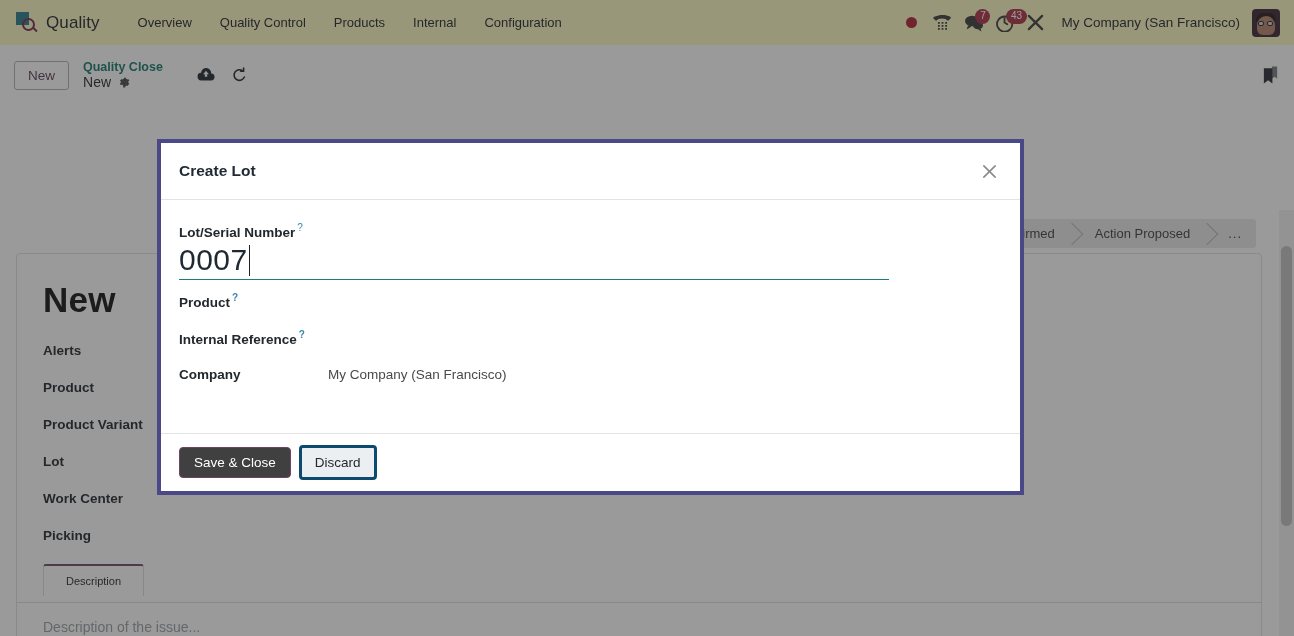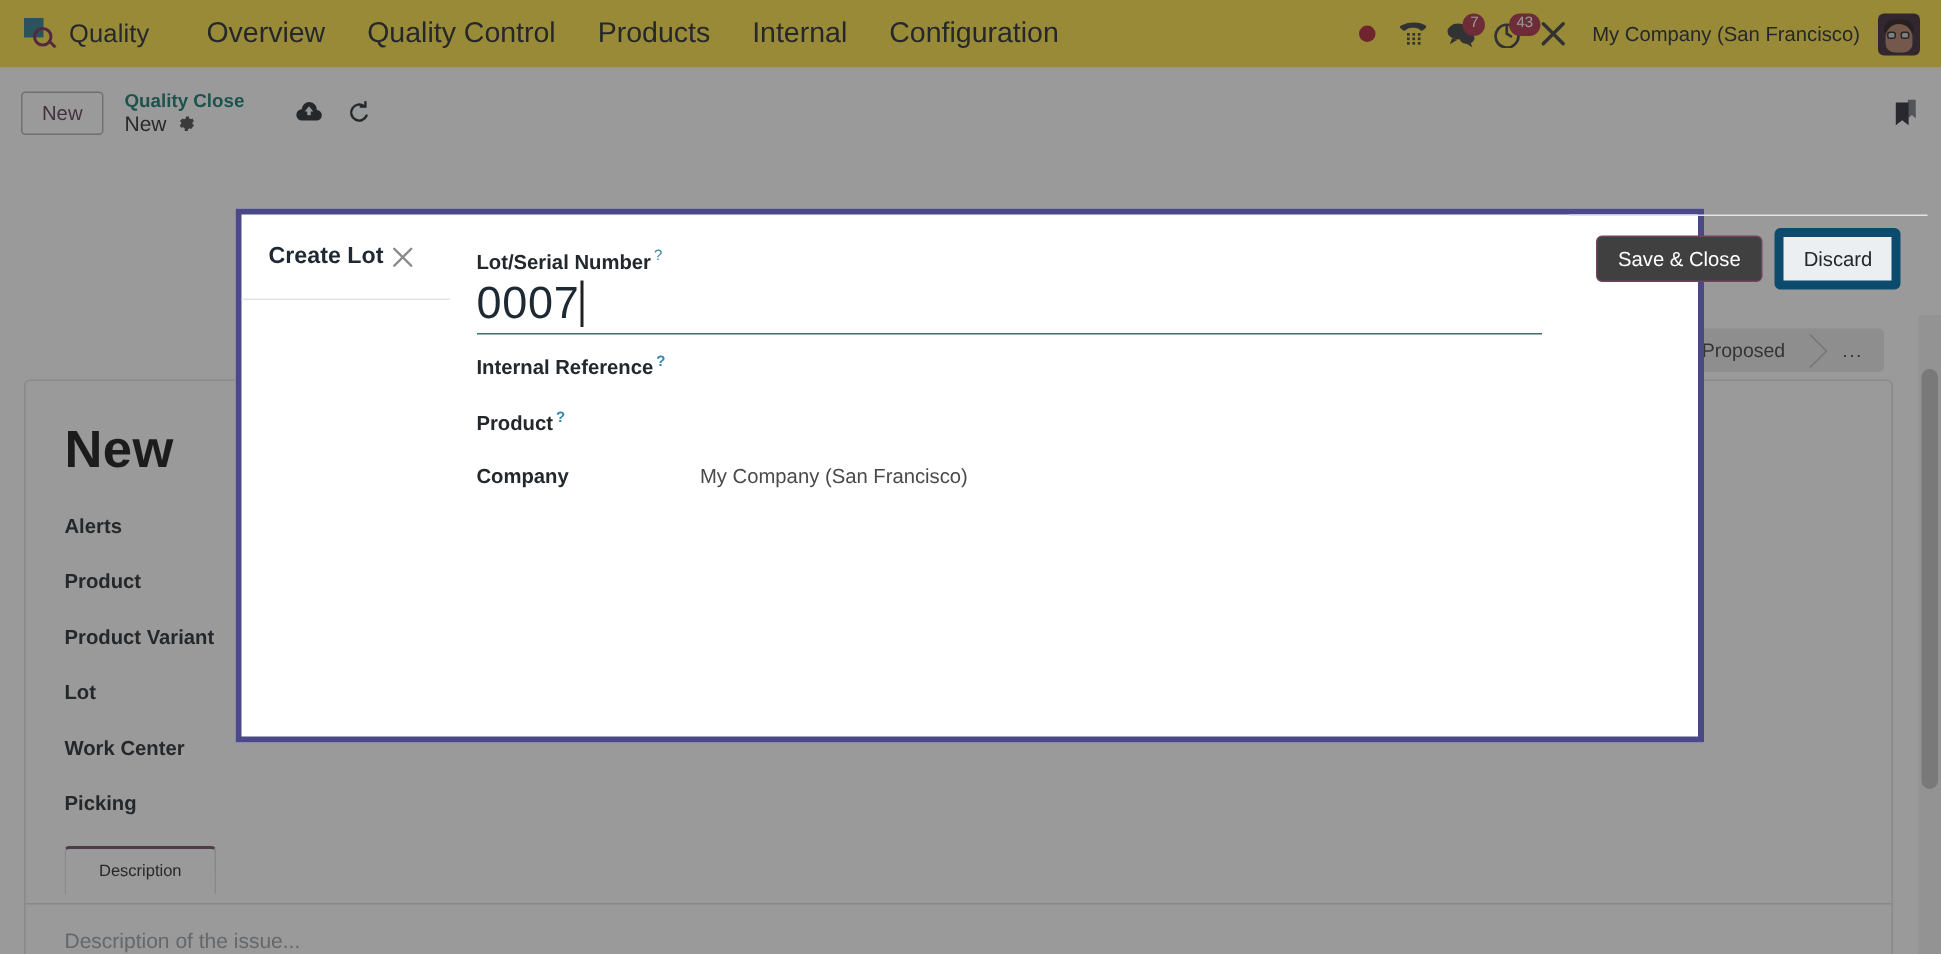--- a/index.html
+++ b/index.html
@@ -17,7 +17,7 @@
   
   .navbar {
     position: absolute; top: 0; left: 0; width: 1294px; height: 45px;
-    background: #fde047;
+    background: #fef9c3;
     display: flex; align-items: center; padding: 0 10px;
   }
   .brand { display: flex; align-items: center; gap: 8px; margin-right: 18px; padding: 0 6px; }

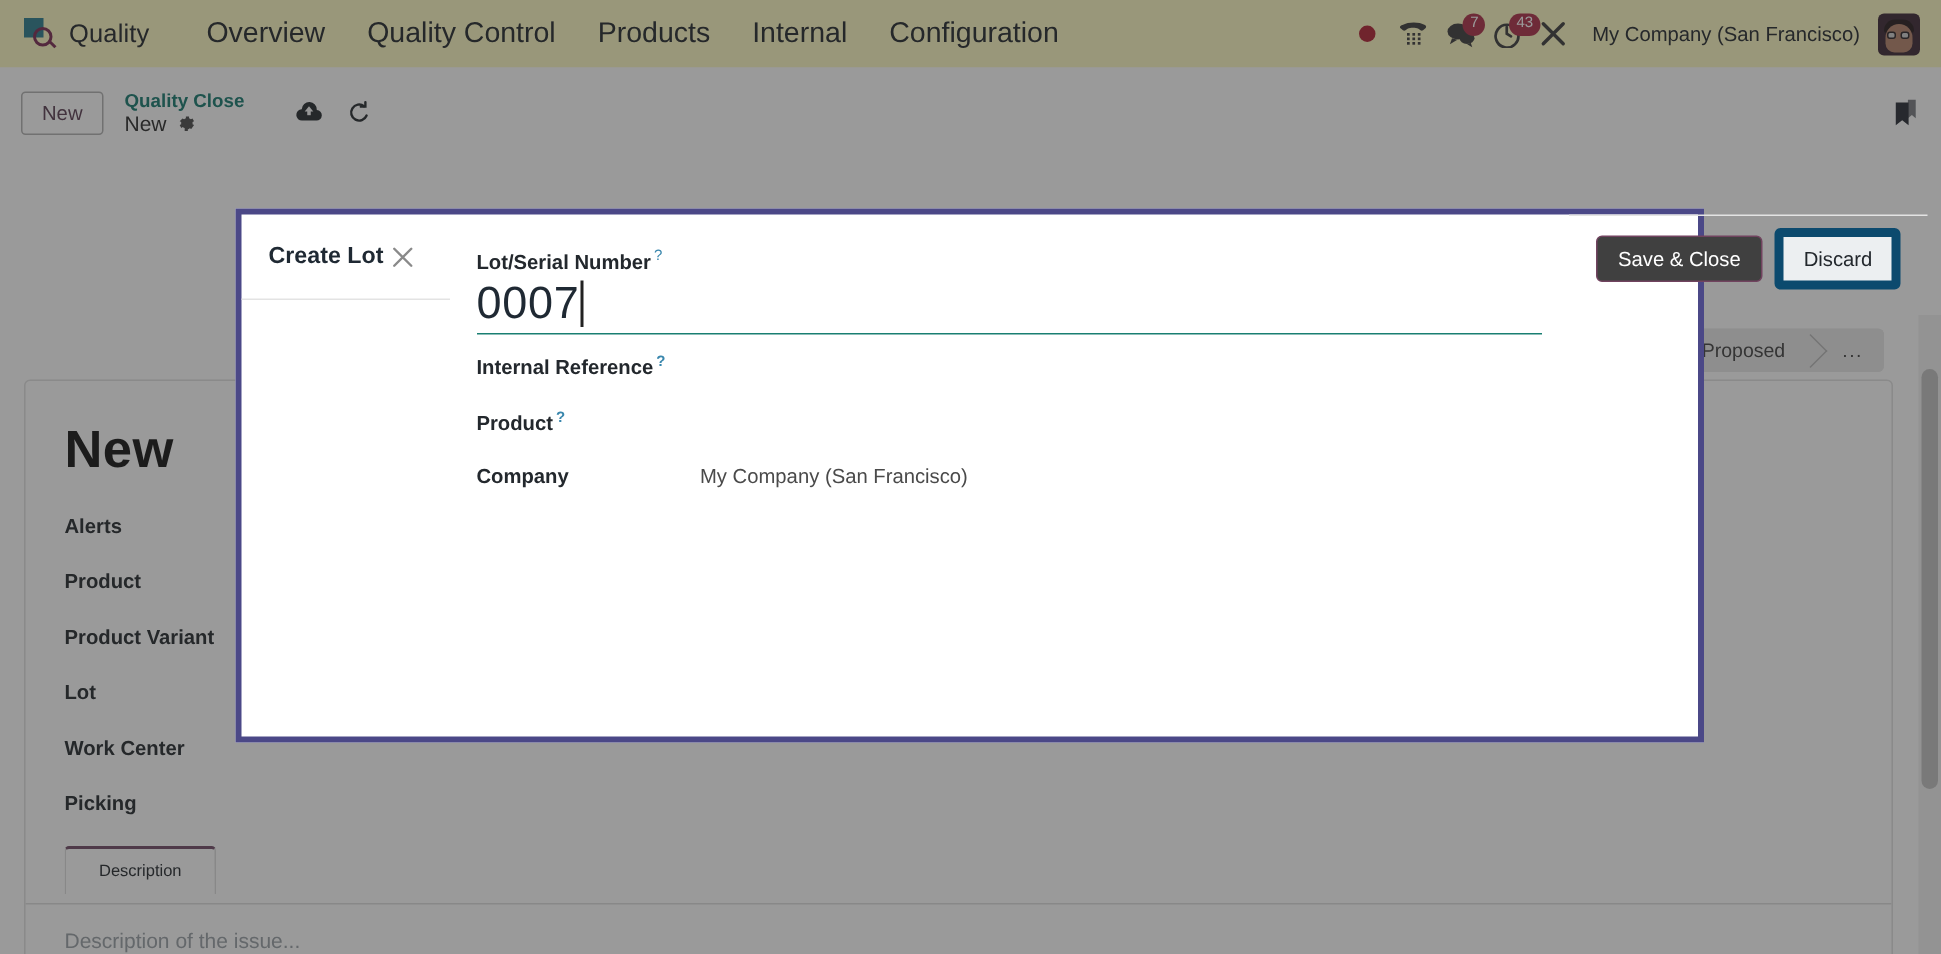--- a/index.html
+++ b/index.html
@@ -36,7 +36,7 @@
   .brand-name { font-size: 17px; color: #23282d; letter-spacing: .1px; }
   .menu { display: flex; align-items: center; gap: 0; }
   .menu-item {
-    font-size: 19px; color: #23282d; padding: 6px 14px; cursor: pointer;
+    font-size: 13px; color: #23282d; padding: 6px 14px; cursor: pointer;
     white-space: nowrap;
   }
   .nav-right { margin-left: auto; display: flex; align-items: center; gap: 0; padding-right: 4px; }

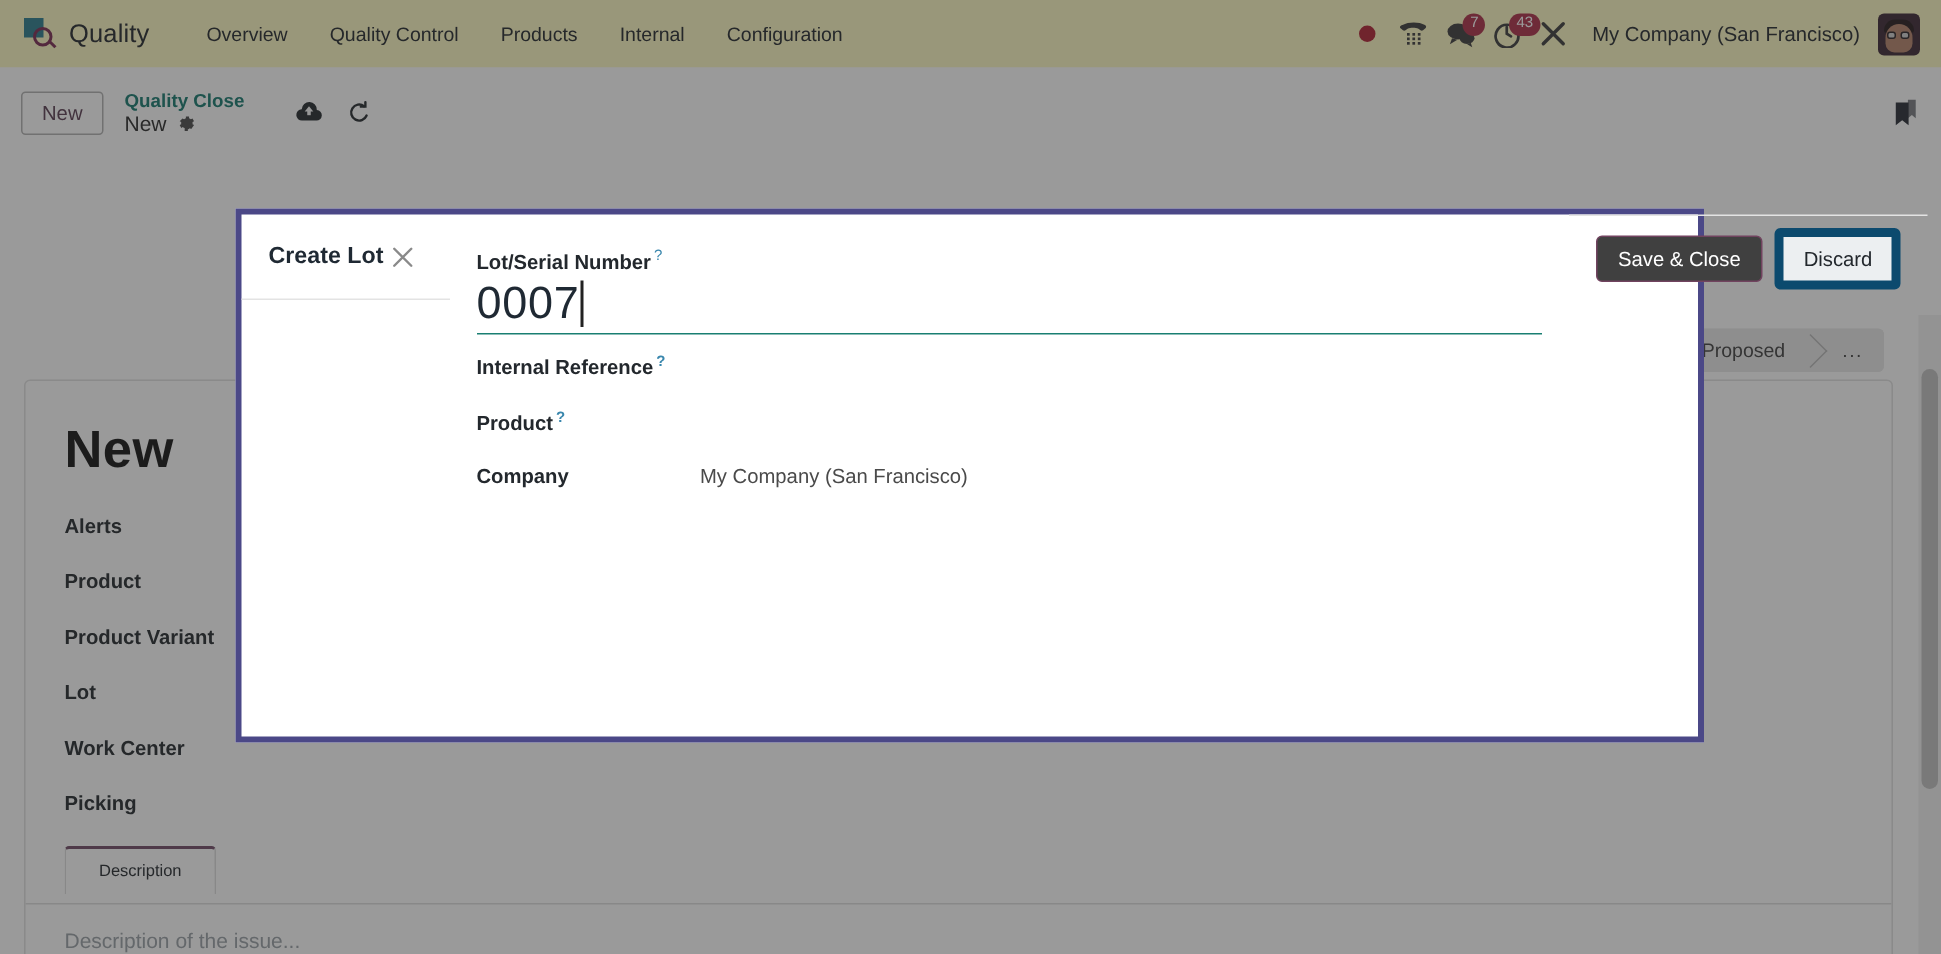--- a/index.html
+++ b/index.html
@@ -135,9 +135,9 @@
 
   
   .modal {
-    position: absolute; left: 157px; top: 139px; width: 979px; height: 356px;
+    position: absolute; left: 157px; top: 139px; width: 867px; height: 356px;
     background: #ffffff; border: 4px solid #4b4887; z-index: 60;
-    display: flex; flex-direction: row;
+    display: flex; flex-direction: column;
   }
   .modal-header {
     height: 57px; display: flex; align-items: center; padding: 0 18px;

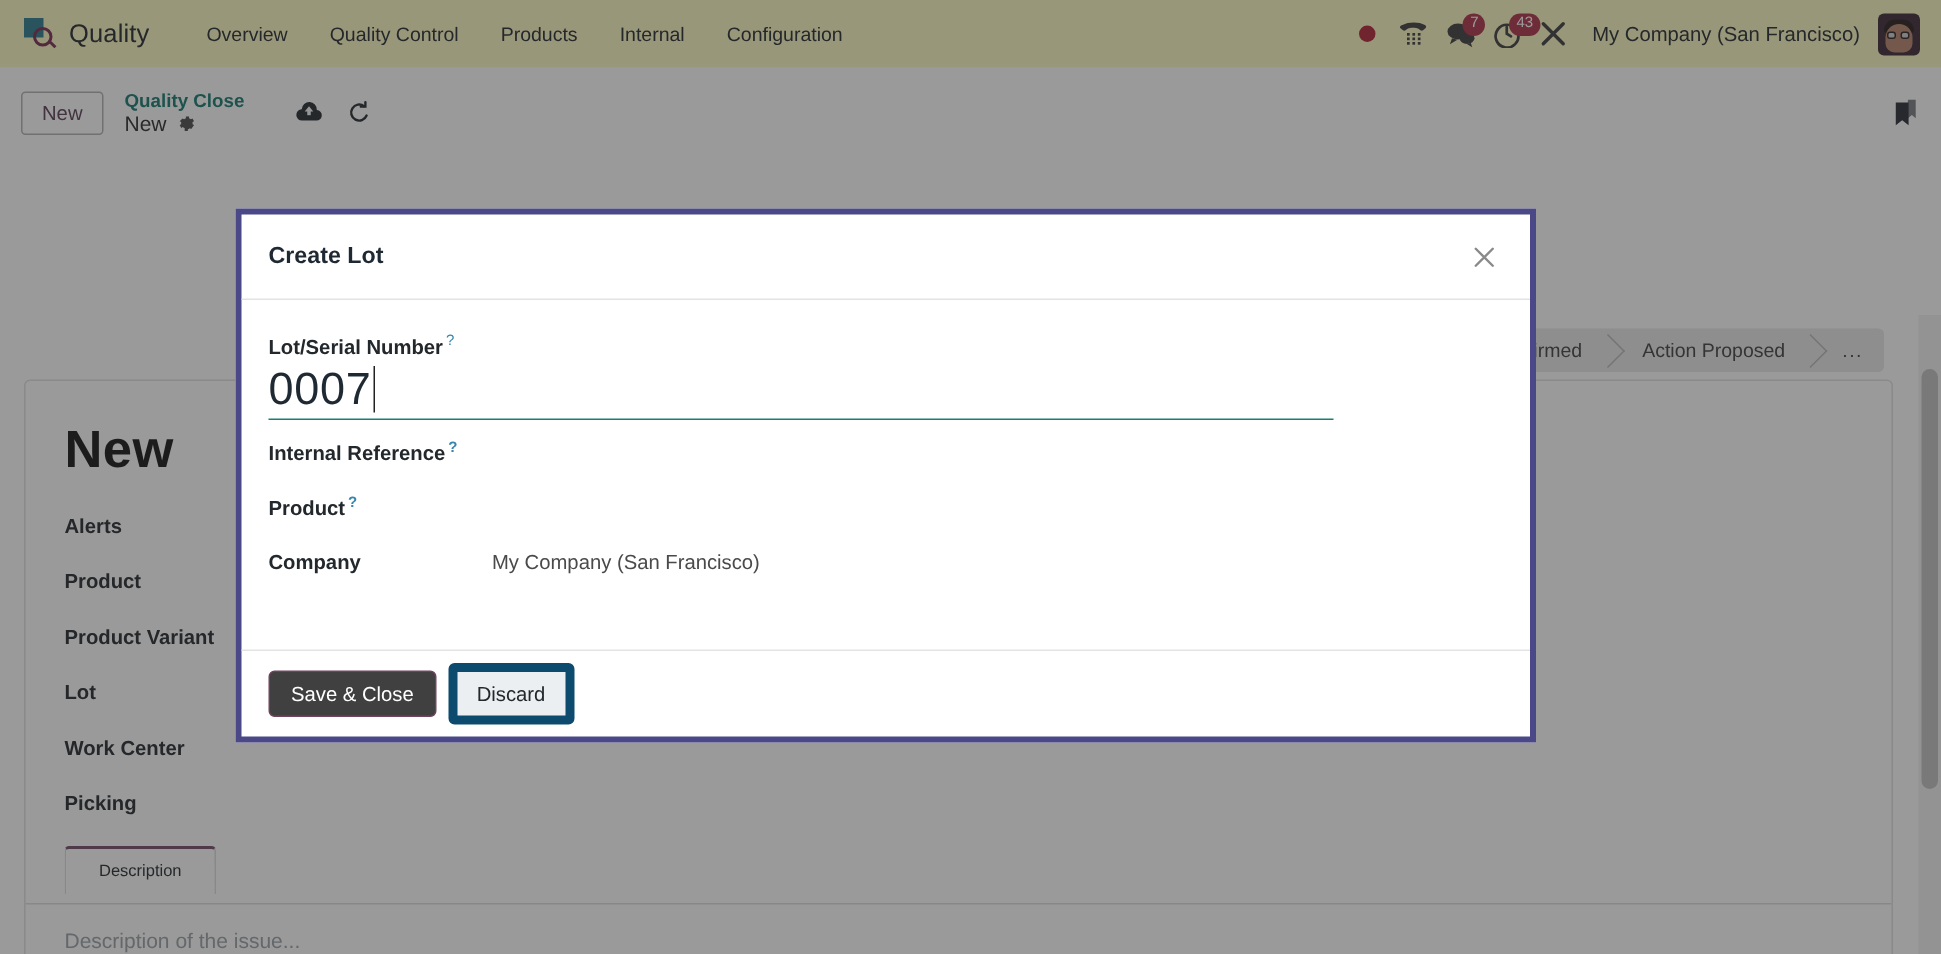--- a/index.html
+++ b/index.html
@@ -365,12 +365,12 @@
       </div>
 
       <div class="m-row">
+        <span class="m-row-label"><span>Product</span><span class="m-help">?</span></span>
+        <span class="m-row-val"></span>
+      </div>
+
+      <div class="m-row">
         <span class="m-row-label"><span>Internal Reference</span><span class="m-help">?</span></span>
-        <span class="m-row-val"></span>
-      </div>
-
-      <div class="m-row">
-        <span class="m-row-label"><span>Product</span><span class="m-help">?</span></span>
         <span class="m-row-val"></span>
       </div>
 

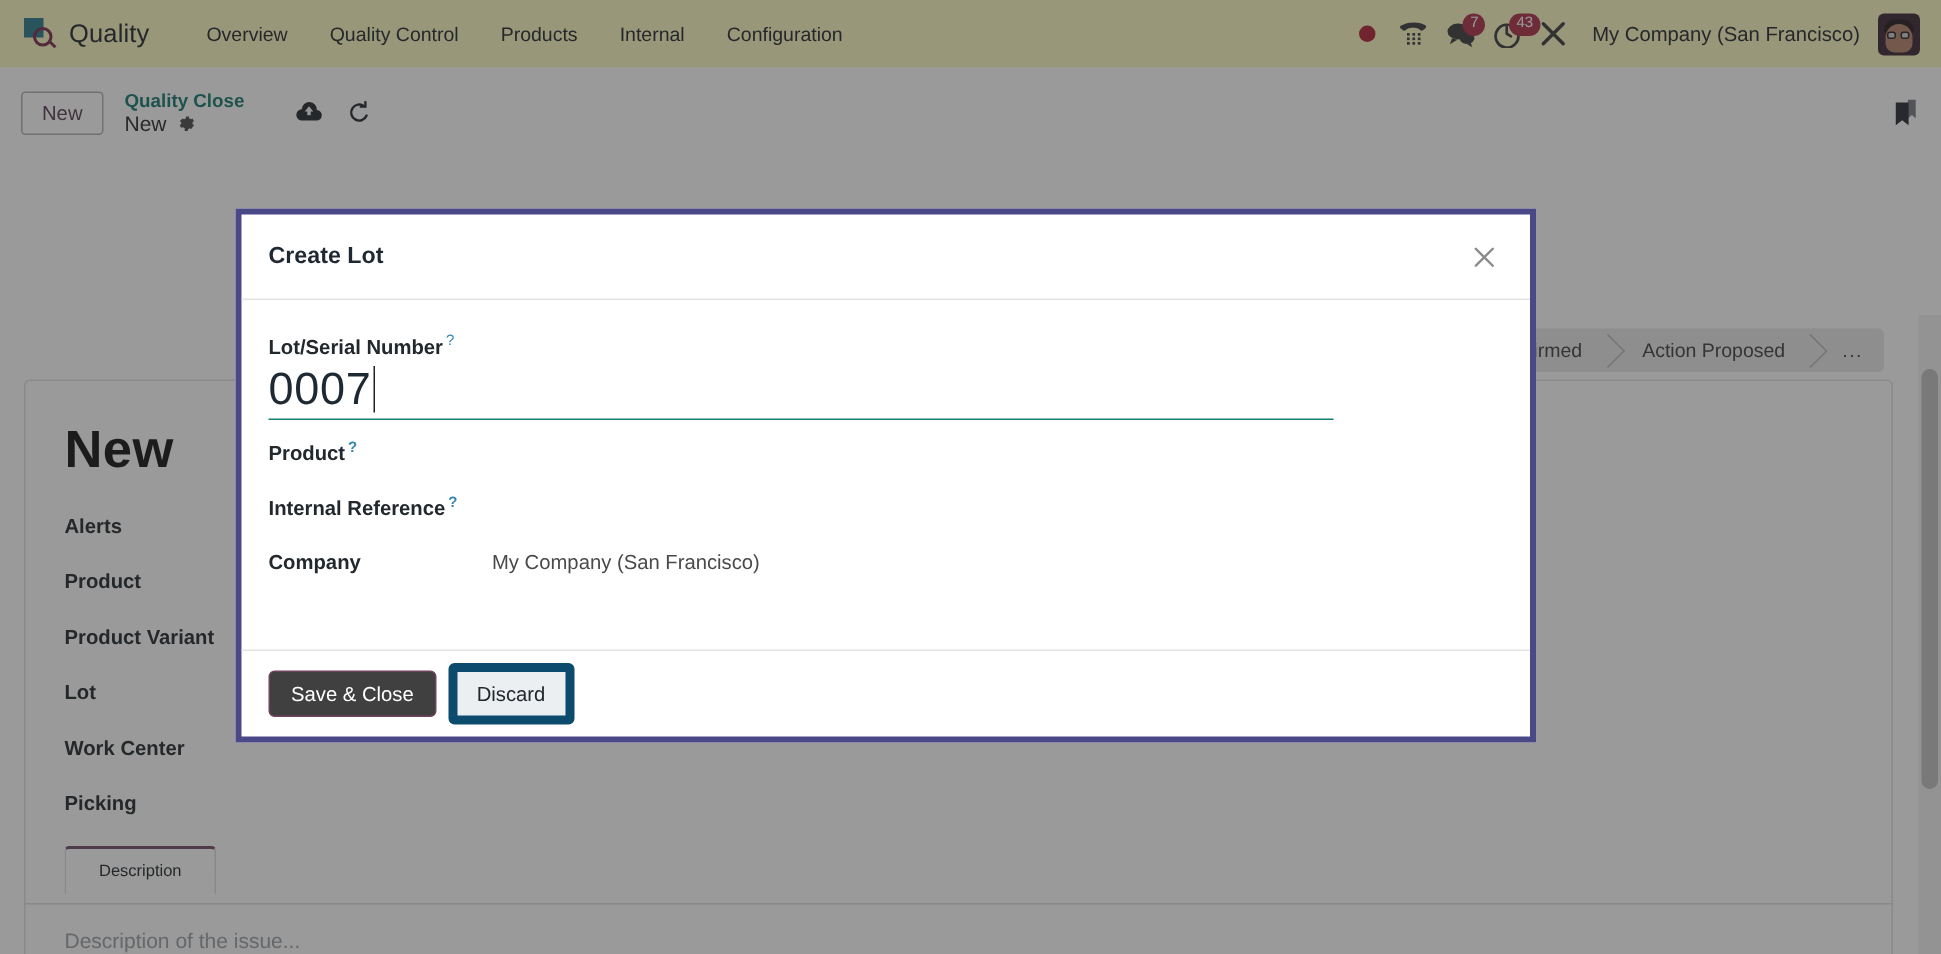--- a/index.html
+++ b/index.html
@@ -170,7 +170,7 @@
     font-size: 13.5px; padding: 7px 14px; cursor: pointer; font-family: "Liberation Sans", sans-serif;
   }
   .btn-secondary {
-    background: #eceff1; color: #23282d; border: 6px solid #0c4a6e; border-radius: 4px;
+    background: #eceff1; color: #23282d; border: 3px solid #0c4a6e; border-radius: 4px;
     font-size: 13.5px; padding: 7px 13px; cursor: pointer; font-family: "Liberation Sans", sans-serif;
   }
   svg { display: block; }

